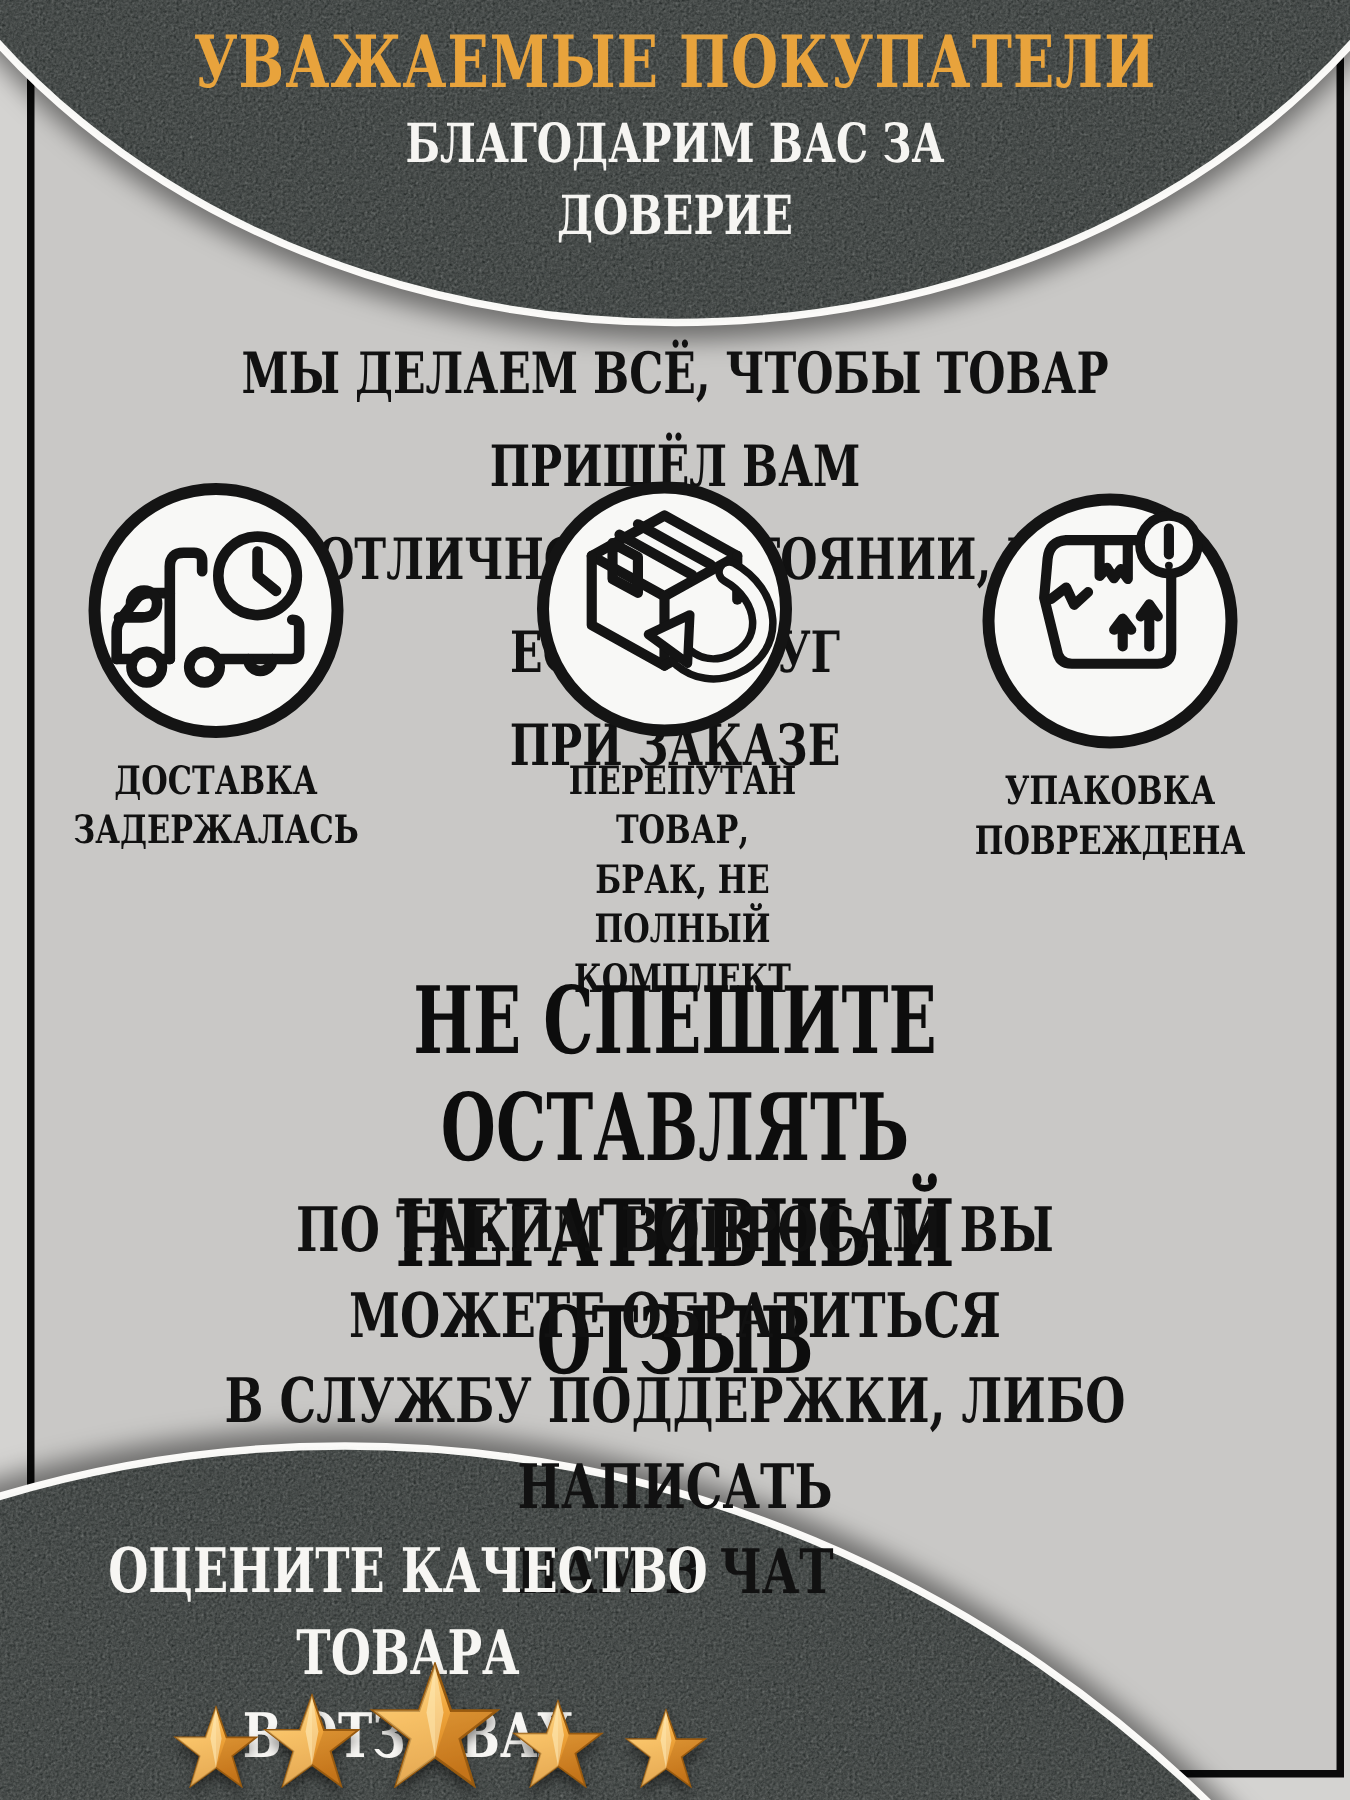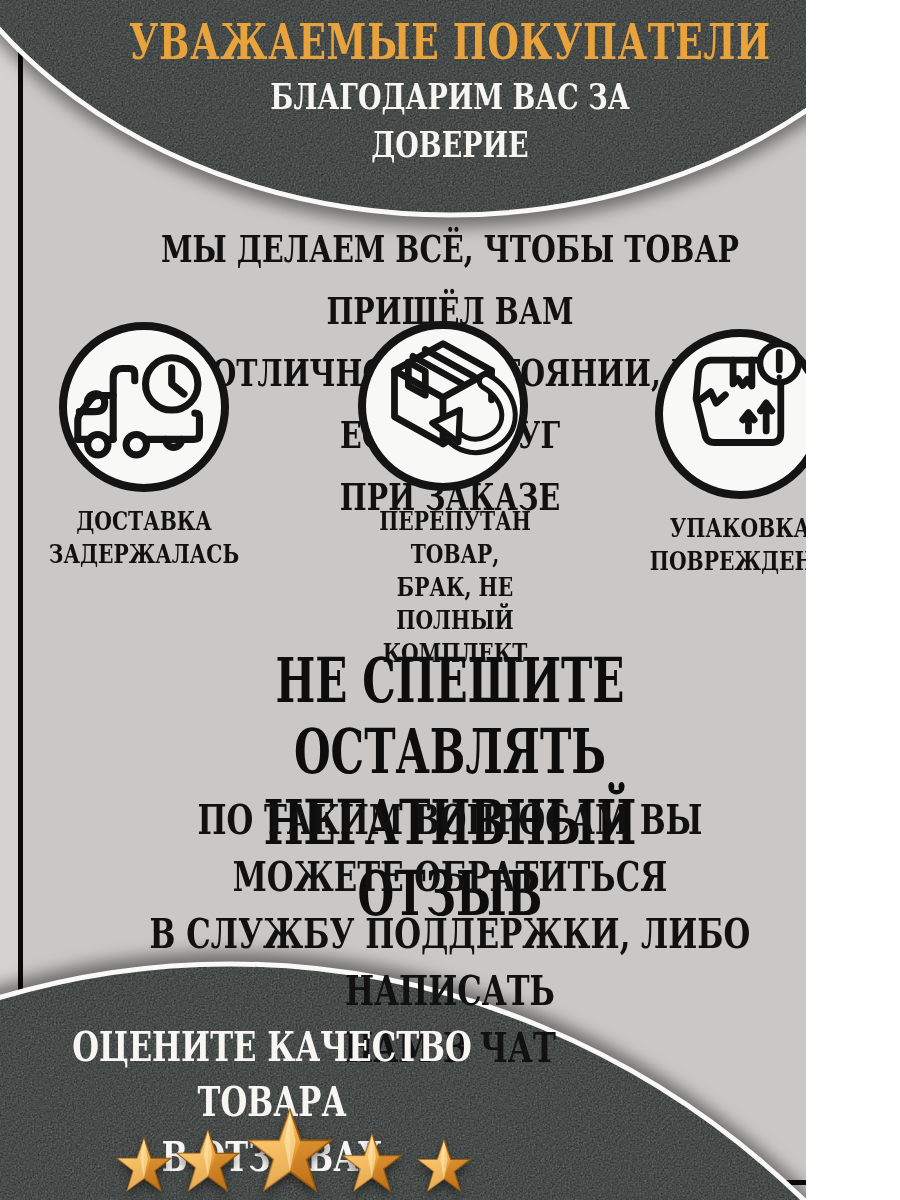--- a/index.html
+++ b/index.html
@@ -4,7 +4,7 @@
 <style>
   html,body{margin:0;padding:0;}
   body{width:900px;height:1200px;font-family:"DejaVu Serif", serif;}
-  .canvas{position:relative;width:806px;height:1200px;background:#d4d3d1;overflow:hidden;}
+  .canvas{position:relative;width:900px;height:1200px;background:#d4d3d1;overflow:hidden;}
   .inner-bg{position:absolute;left:23px;top:0;width:868px;height:1180px;background:#c9c8c6;z-index:0;}
   .frame{position:absolute;left:18px;top:-20px;width:878px;height:1205px;border:5px solid #0a0a0a;box-sizing:border-box;z-index:1;}
   .bg-svg{position:absolute;left:0;top:0;z-index:2;}

